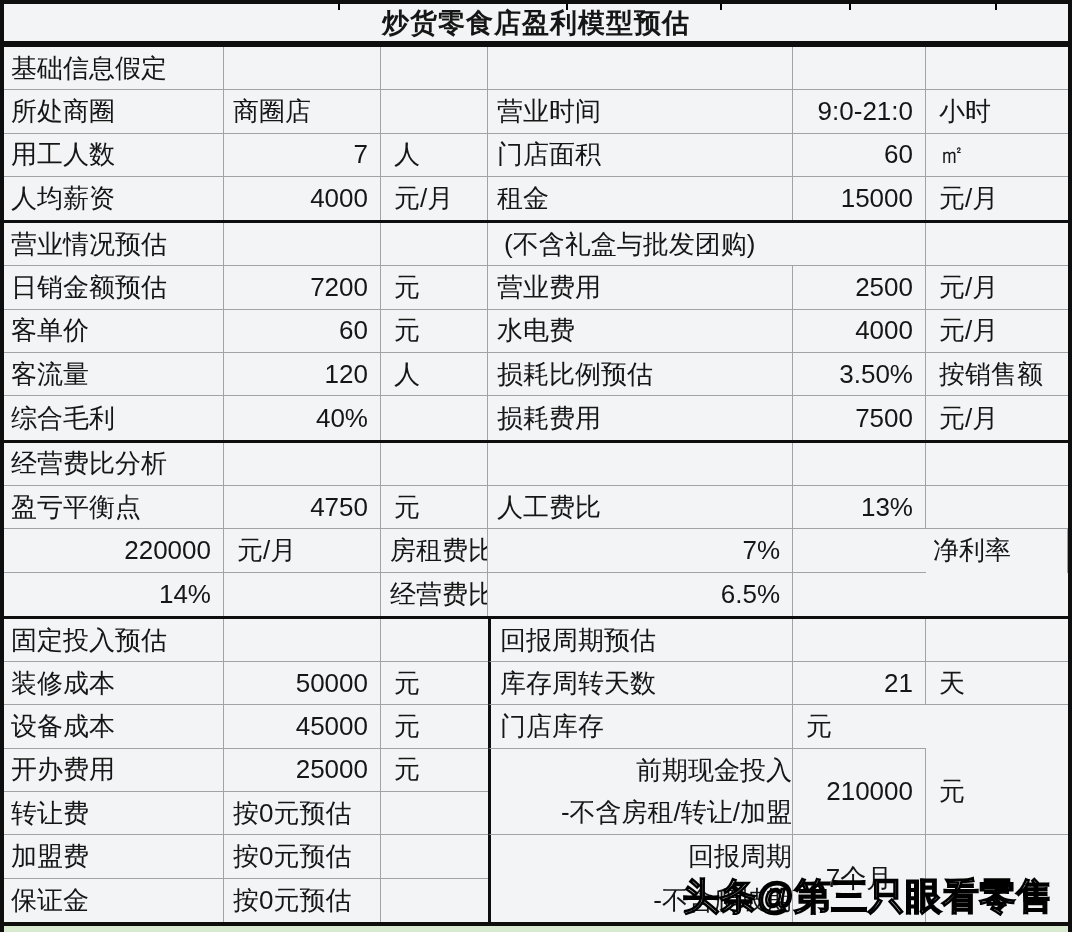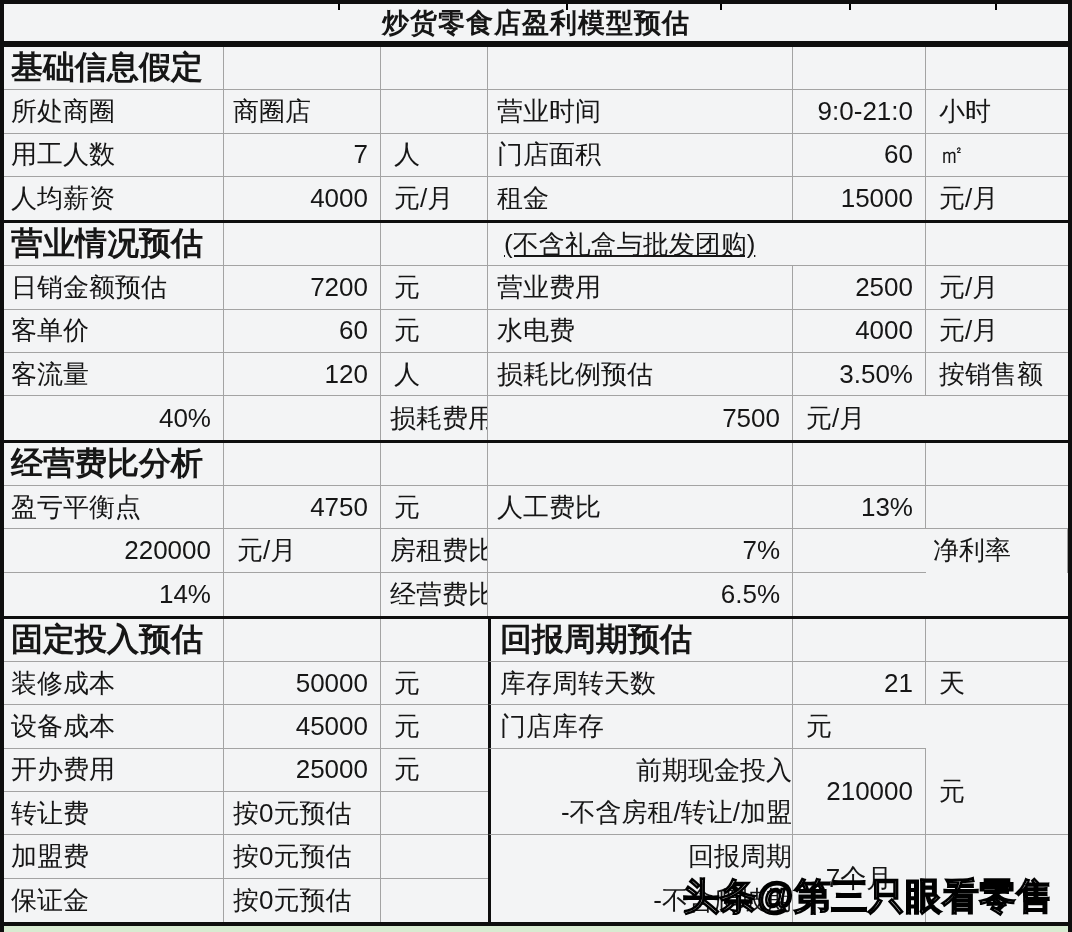--- a/index.html
+++ b/index.html
@@ -46,7 +46,7 @@
   .val{justify-content:flex-end;padding-right:12px;}
   .val-left{justify-content:flex-start;padding-left:9px;}
   .unit{padding-left:13px;}
-  .hdr{font-weight:bold;font-size:32px;}
+  .hdr{font-weight:normal;font-size:26px;}
   .note{padding-left:16px;text-decoration:underline;}
   .tl{border-left:3px solid var(--thick);}
   .no-r{border-right:none;}

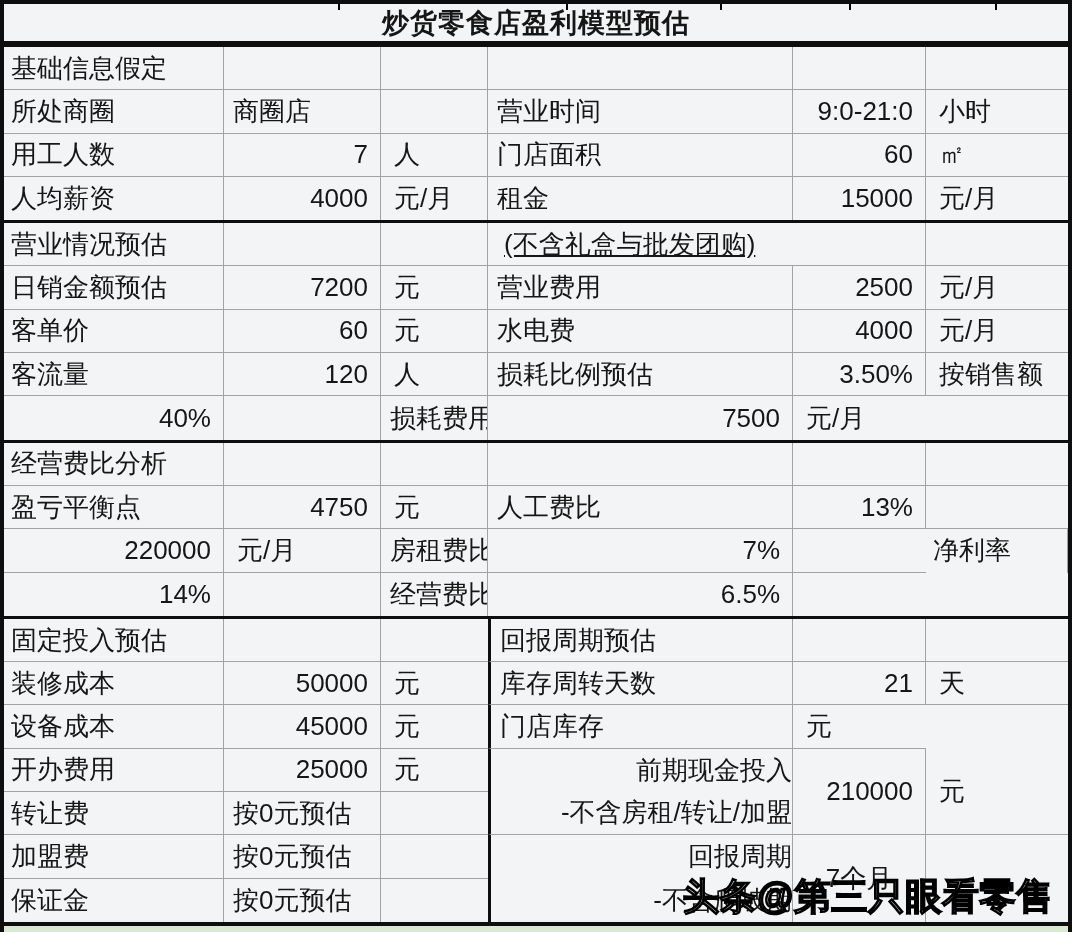--- a/index.html
+++ b/index.html
@@ -47,7 +47,7 @@
   .val-left{justify-content:flex-start;padding-left:9px;}
   .unit{padding-left:13px;}
   .hdr{font-weight:normal;font-size:26px;}
-  .note{padding-left:16px;text-decoration:underline;}
+  .note{padding-left:16px;}
   .tl{border-left:3px solid var(--thick);}
   .no-r{border-right:none;}
   .merge-lab{

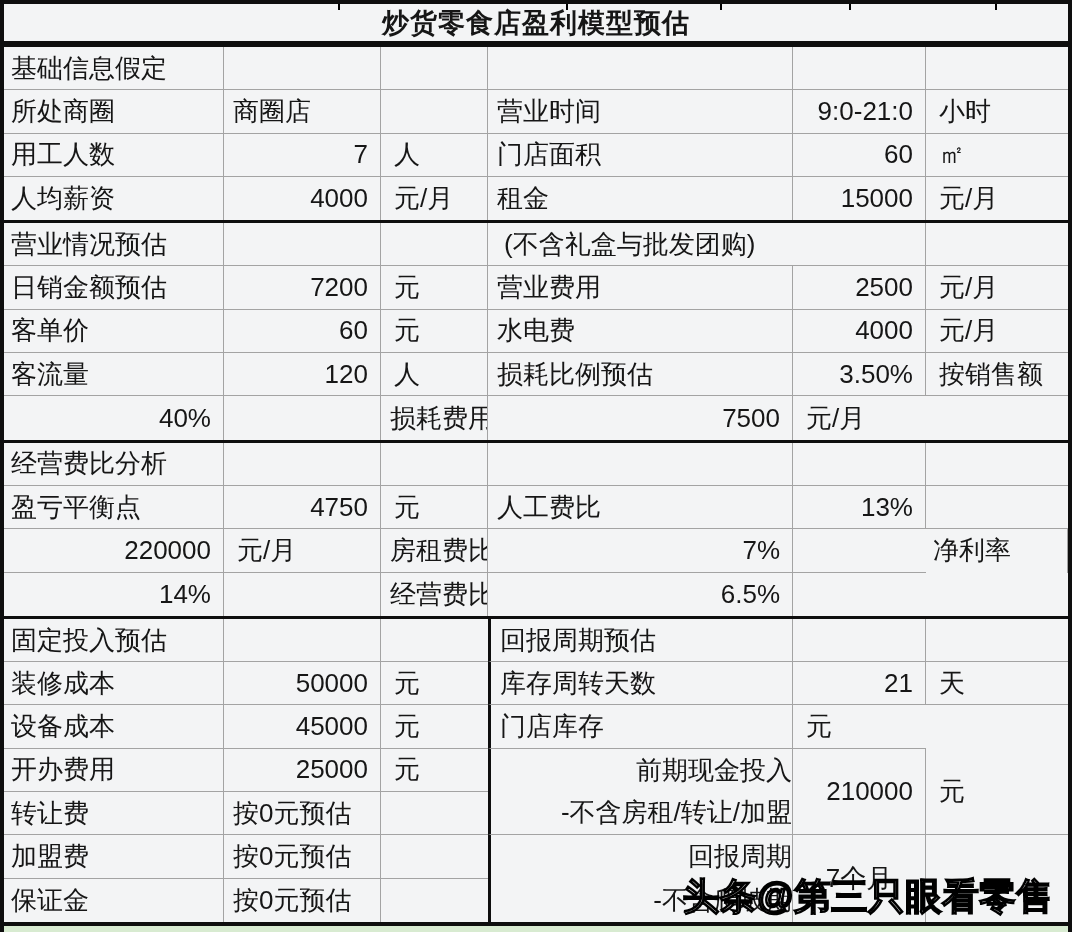--- a/index.html
+++ b/index.html
@@ -140,6 +140,7 @@
     <div class="cell val">3.50%</div>
     <div class="cell c6 unit">按销售额</div>
 
+    <div class="cell lab nb">综合毛利</div>
     <div class="cell val nb">40%</div>
     <div class="cell unit nb"></div>
     <div class="cell lab2 nb">损耗费用</div>

